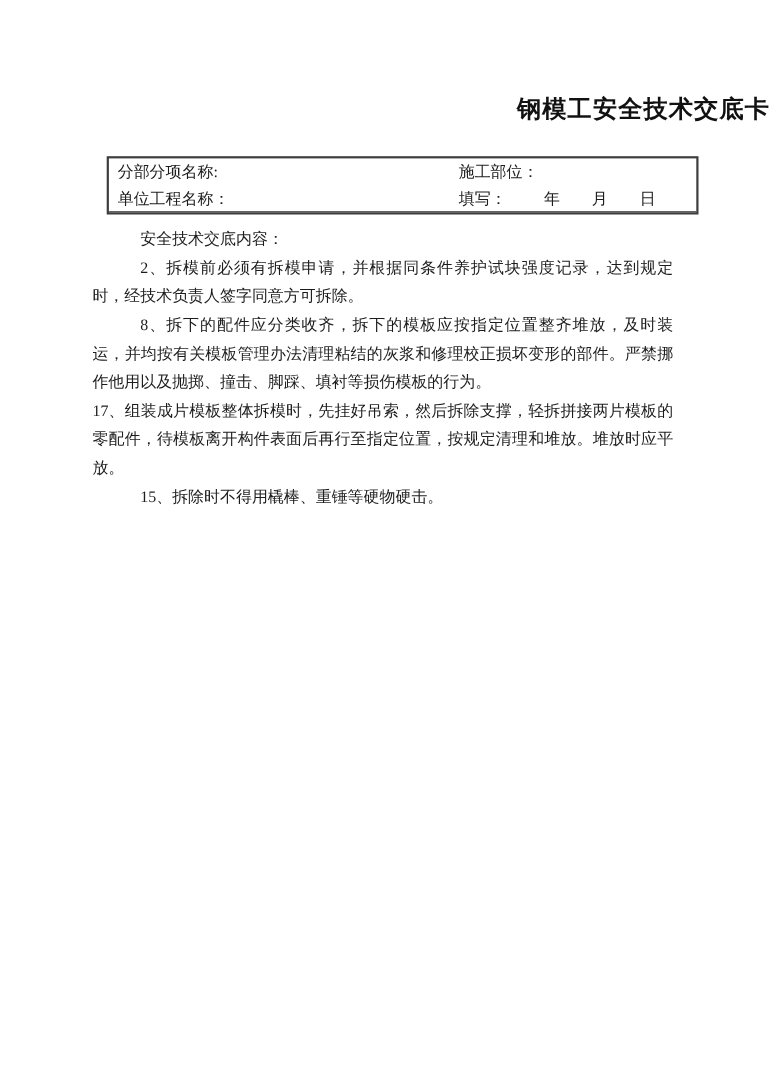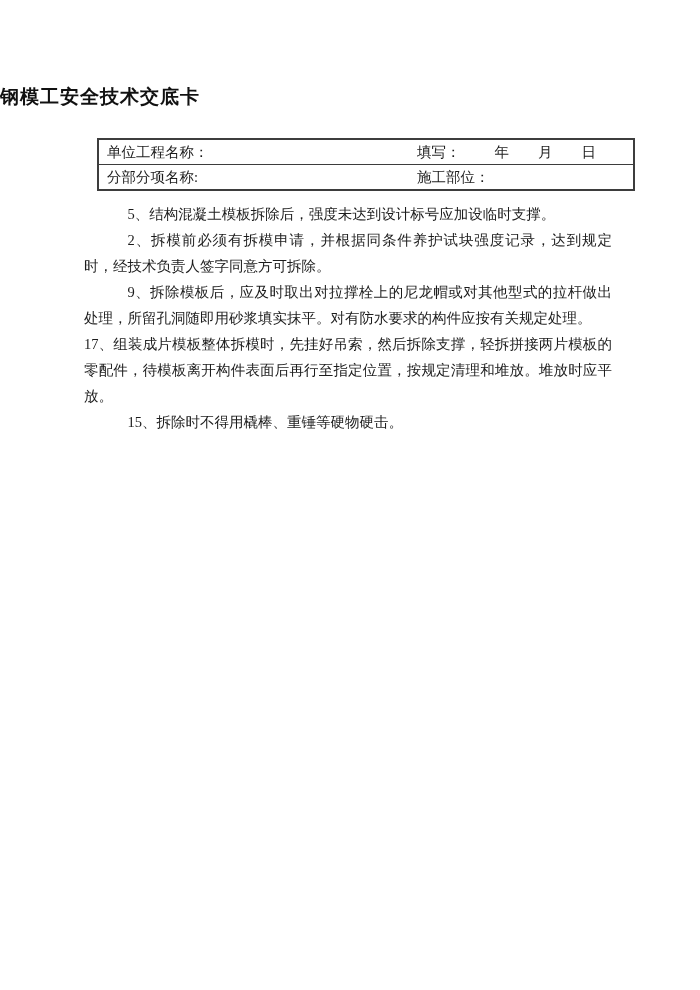--- a/index.html
+++ b/index.html
@@ -16,9 +16,9 @@
   .doc-title {
     margin: 0;
     padding-top: 84px;
-    text-align: left;
+    text-align: right;
     font-family: "Liberation Sans", sans-serif;
-    font-size: 19px;
+    font-size: 22px;
     font-weight: 700;
     letter-spacing: 1px;
     color: #111;

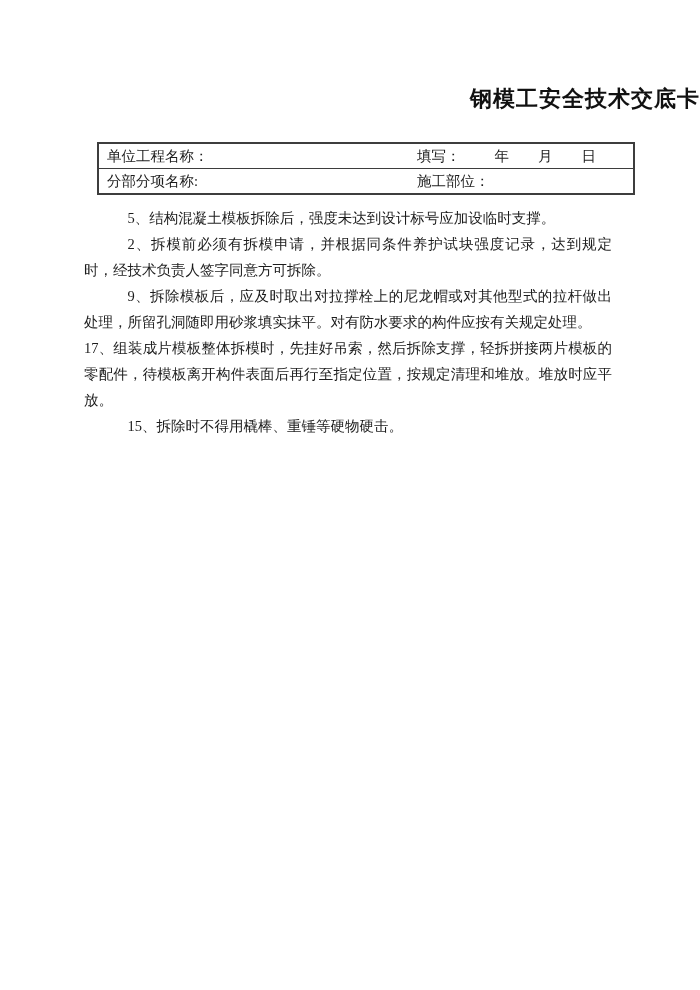--- a/index.html
+++ b/index.html
@@ -66,6 +66,12 @@
   <h1 class="doc-title">钢模工安全技术交底卡</h1>
 
   <div class="htable">
+    <div class="hrow">
+      <div class="hcell-left">分部分项名称:</div>
+      <div class="hcell-right">
+        <span>施工部位：</span>
+      </div>
+    </div>
     <div class="hrow first">
       <div class="hcell-left">单位工程名称：</div>
       <div class="hcell-right">
@@ -73,12 +79,6 @@
         <span class="date-part-year">年</span>
         <span class="date-part-month">月</span>
         <span class="date-part-day">日</span>
-      </div>
-    </div>
-    <div class="hrow">
-      <div class="hcell-left">分部分项名称:</div>
-      <div class="hcell-right">
-        <span>施工部位：</span>
       </div>
     </div>
   </div>

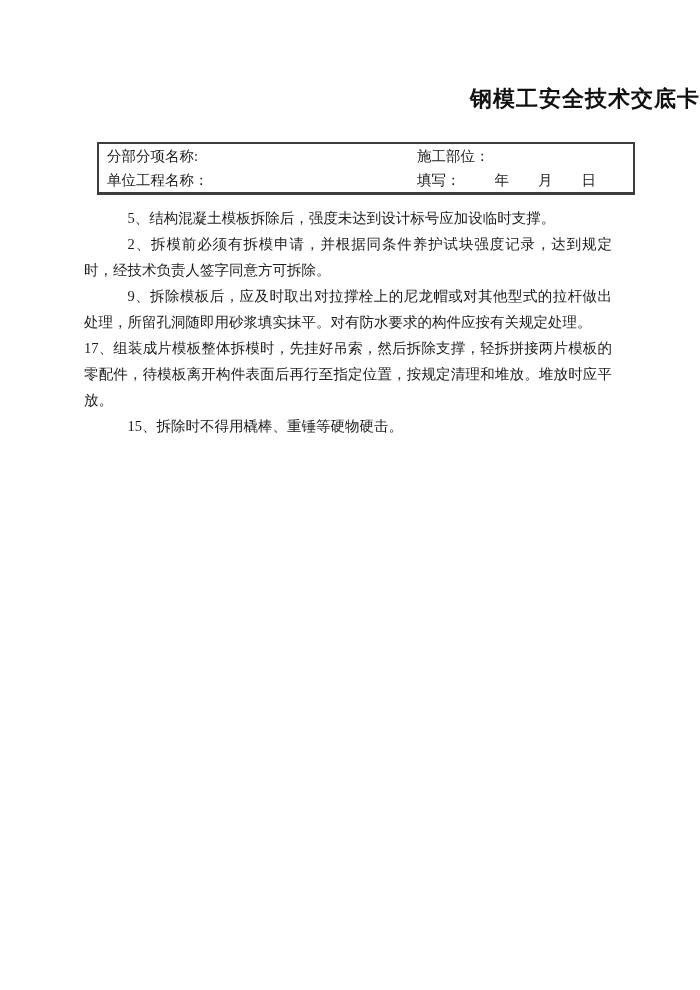--- a/index.html
+++ b/index.html
@@ -84,6 +84,7 @@
   </div>
 
   <div class="content">
+    <p class="para indent">安全技术交底内容：</p>
     <div>
         <p class="para indent">5、结构混凝土模板拆除后，强度未达到设计标号应加设临时支撑。</p>
         <p class="para indent">2、拆模前必须有拆模申请，并根据同条件养护试块强度记录，达到规定时，经技术负责人签字同意方可拆除。</p>

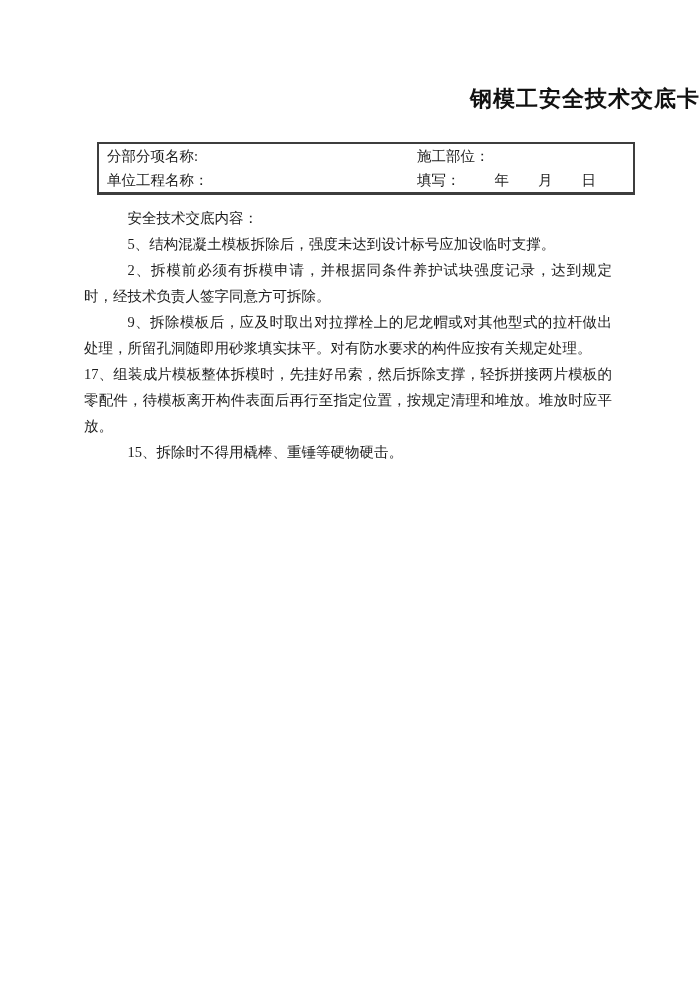--- a/index.html
+++ b/index.html
@@ -86,7 +86,6 @@
   <div class="content">
     <p class="para indent">安全技术交底内容：</p>
     <div>
-        <p class="para indent">5、结构混凝土模板拆除后，强度未达到设计标号应加设临时支撑。</p>
         <p class="para indent">2、拆模前必须有拆模申请，并根据同条件养护试块强度记录，达到规定时，经技术负责人签字同意方可拆除。</p>
         <p class="para indent">9、拆除模板后，应及时取出对拉撑栓上的尼龙帽或对其他型式的拉杆做出处理，所留孔洞随即用砂浆填实抹平。对有防水要求的构件应按有关规定处理。</p>
         <p class="para">17、组装成片模板整体拆模时，先挂好吊索，然后拆除支撑，轻拆拼接两片模板的零配件，待模板离开构件表面后再行至指定位置，按规定清理和堆放。堆放时应平放。</p>

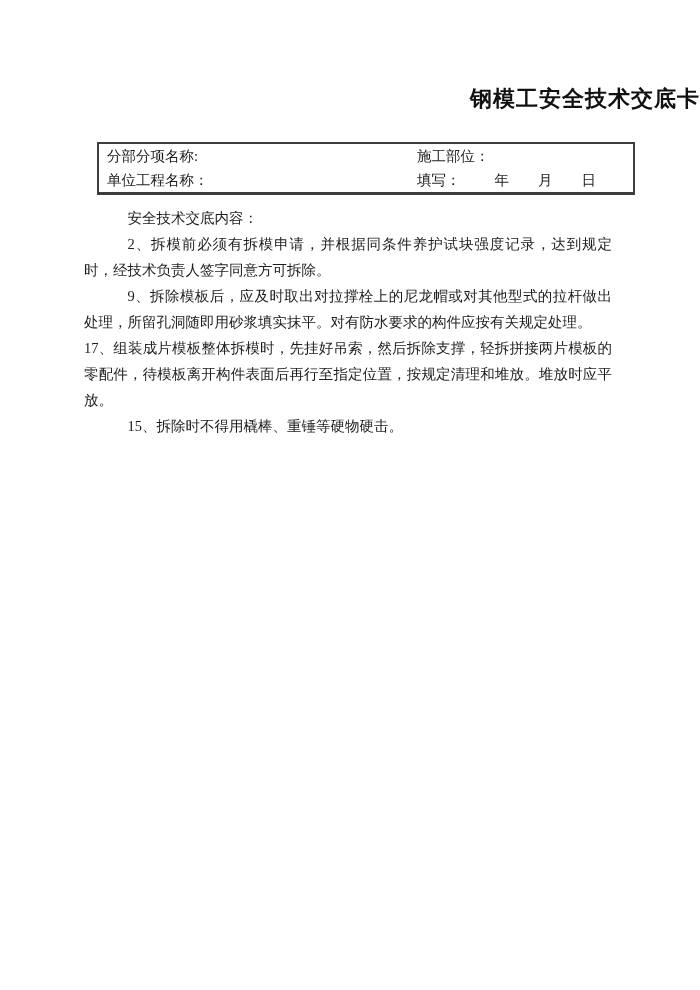--- a/index.html
+++ b/index.html
@@ -87,6 +87,7 @@
     <p class="para indent">安全技术交底内容：</p>
     <div>
         <p class="para indent">2、拆模前必须有拆模申请，并根据同条件养护试块强度记录，达到规定时，经技术负责人签字同意方可拆除。</p>
+        <p class="para indent">8、拆下的配件应分类收齐，拆下的模板应按指定位置整齐堆放，及时装运，并均按有关模板管理办法清理粘结的灰浆和修理校正损坏变形的部件。严禁挪作他用以及抛掷、撞击、脚踩、填衬等损伤模板的行为。</p>
         <p class="para indent">9、拆除模板后，应及时取出对拉撑栓上的尼龙帽或对其他型式的拉杆做出处理，所留孔洞随即用砂浆填实抹平。对有防水要求的构件应按有关规定处理。</p>
         <p class="para">17、组装成片模板整体拆模时，先挂好吊索，然后拆除支撑，轻拆拼接两片模板的零配件，待模板离开构件表面后再行至指定位置，按规定清理和堆放。堆放时应平放。</p>
         <p class="para indent">15、拆除时不得用橇棒、重锤等硬物硬击。</p>

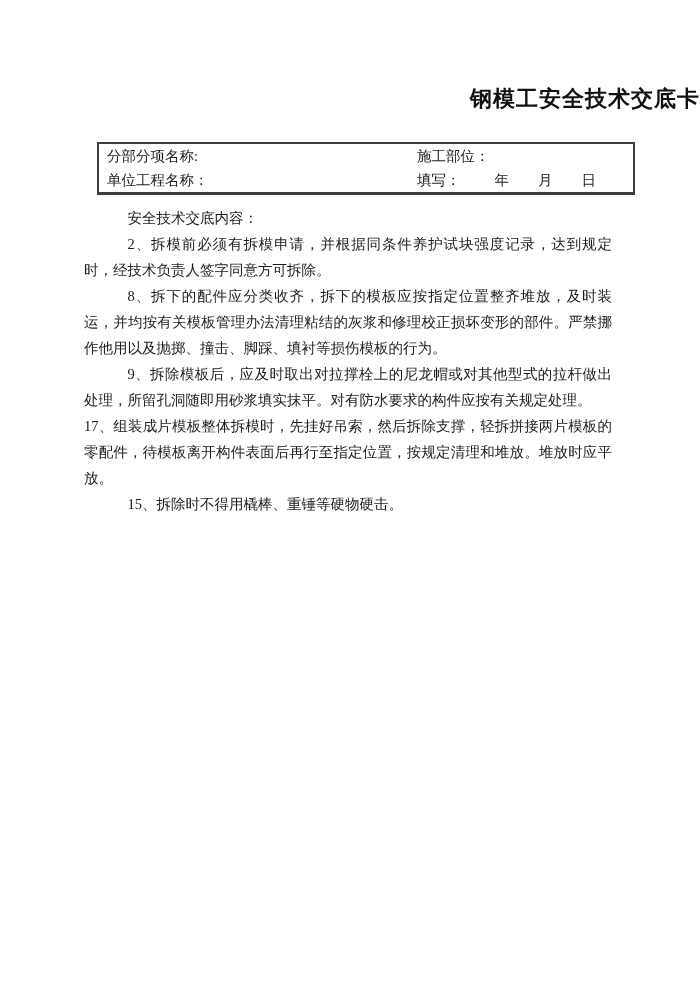--- a/index.html
+++ b/index.html
@@ -88,7 +88,6 @@
     <div>
         <p class="para indent">2、拆模前必须有拆模申请，并根据同条件养护试块强度记录，达到规定时，经技术负责人签字同意方可拆除。</p>
         <p class="para indent">8、拆下的配件应分类收齐，拆下的模板应按指定位置整齐堆放，及时装运，并均按有关模板管理办法清理粘结的灰浆和修理校正损坏变形的部件。严禁挪作他用以及抛掷、撞击、脚踩、填衬等损伤模板的行为。</p>
-        <p class="para indent">9、拆除模板后，应及时取出对拉撑栓上的尼龙帽或对其他型式的拉杆做出处理，所留孔洞随即用砂浆填实抹平。对有防水要求的构件应按有关规定处理。</p>
         <p class="para">17、组装成片模板整体拆模时，先挂好吊索，然后拆除支撑，轻拆拼接两片模板的零配件，待模板离开构件表面后再行至指定位置，按规定清理和堆放。堆放时应平放。</p>
         <p class="para indent">15、拆除时不得用橇棒、重锤等硬物硬击。</p>
       </div>

